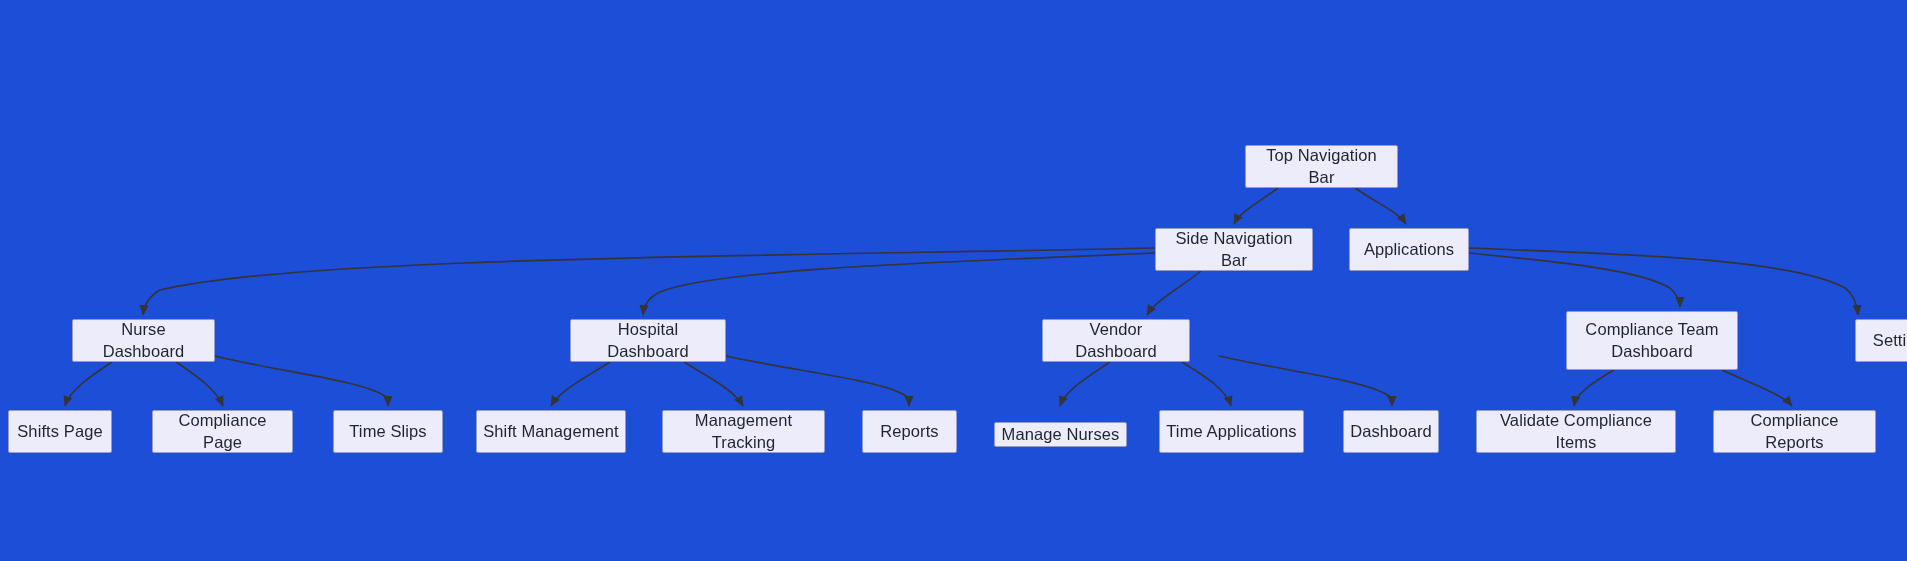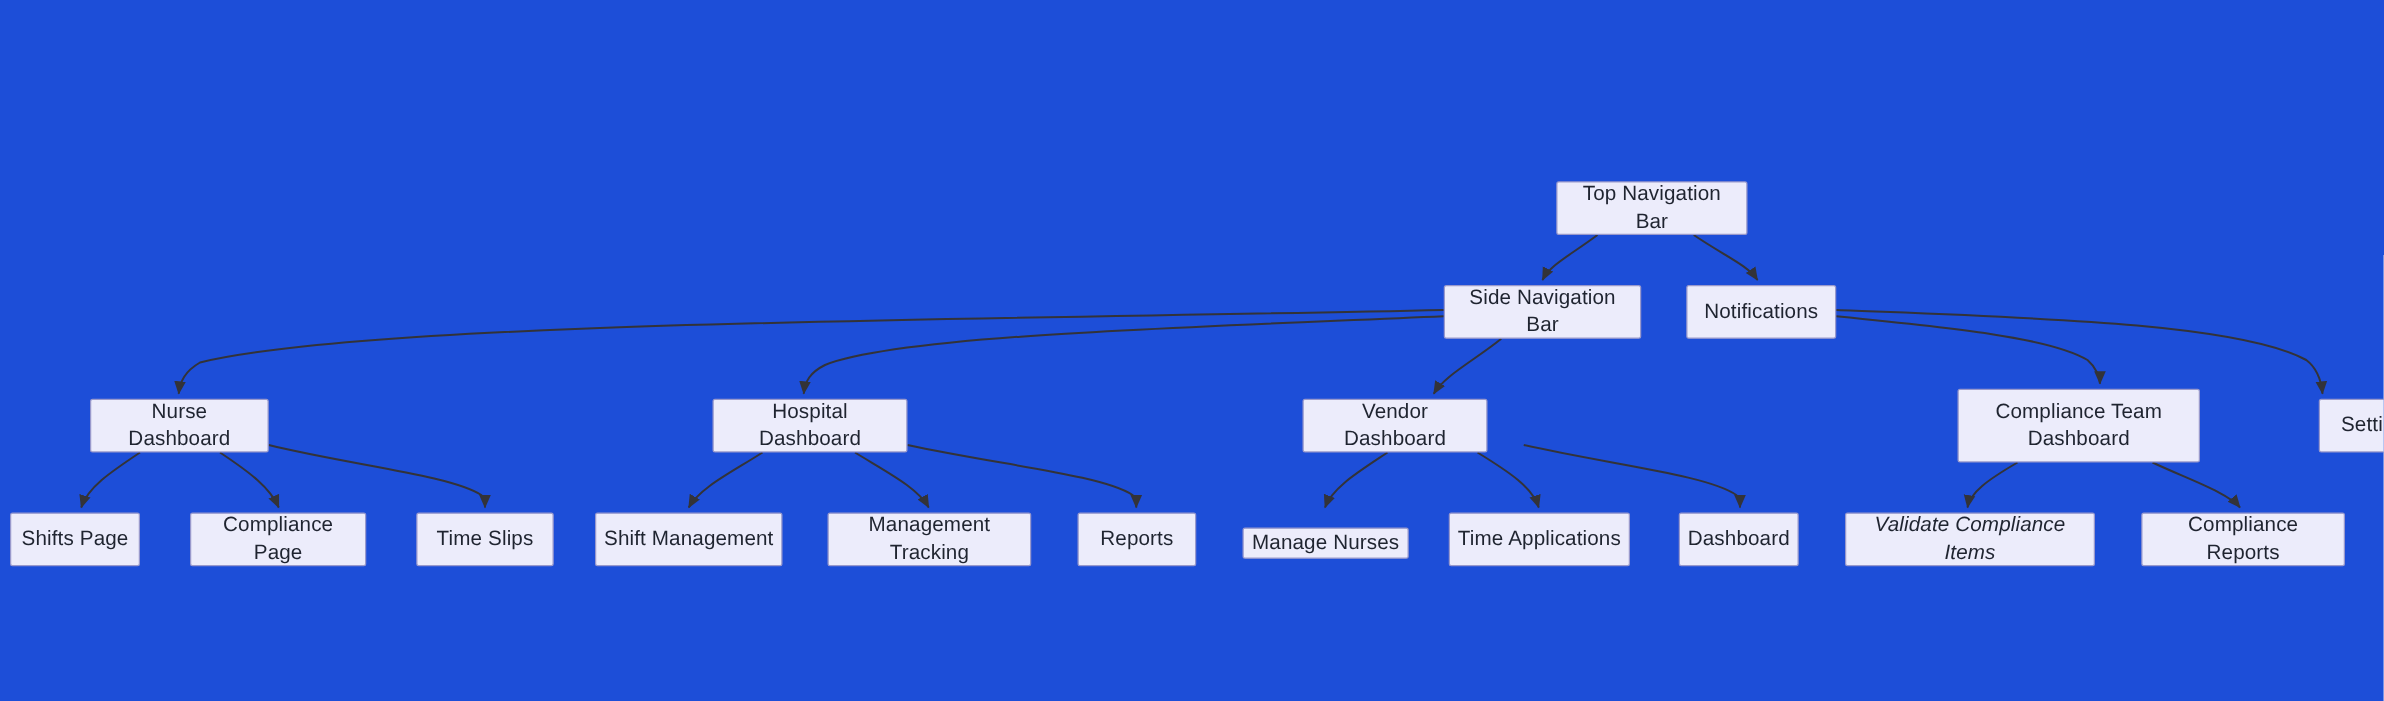--- a/index.html
+++ b/index.html
@@ -93,7 +93,7 @@
         <span class="node-label">Side Navigation Bar</span>
       </div>
       <div class="node" style="left: 1349px; top: 228px; width: 120px; height: 43px;">
-        <span class="node-label">Notifications</span>
+        <span class="node-label">Applications</span>
       </div>
       <div class="node" style="left: 72px; top: 319px; width: 143px; height: 43px;">
         <span class="node-label">Nurse Dashboard</span>

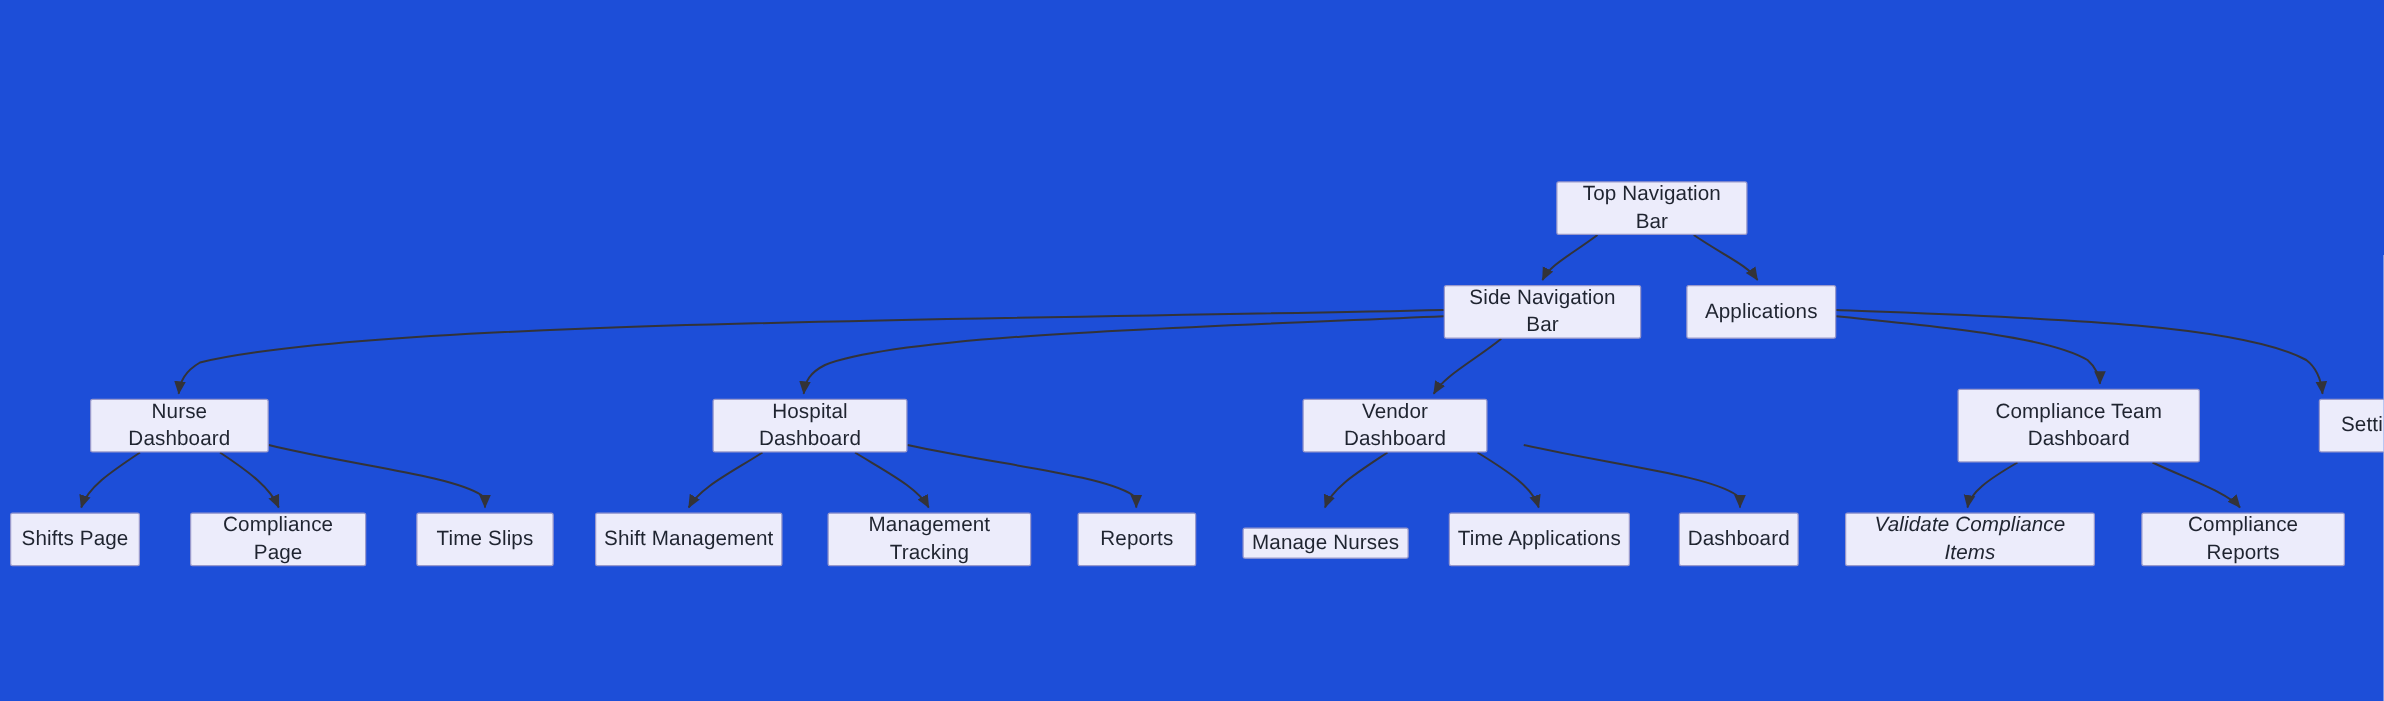--- a/index.html
+++ b/index.html
@@ -104,7 +104,7 @@
       <div class="node" style="left: 1042px; top: 319px; width: 148px; height: 43px;">
         <span class="node-label">Vendor Dashboard</span>
       </div>
-      <div class="node" style="left: 1566px; top: 311px; width: 194px; height: 59px;">
+      <div class="node" style="left: 1566px; top: 311px; width: 172px; height: 59px;">
         <span class="node-label">Compliance Team
 Dashboard</span>
       </div>

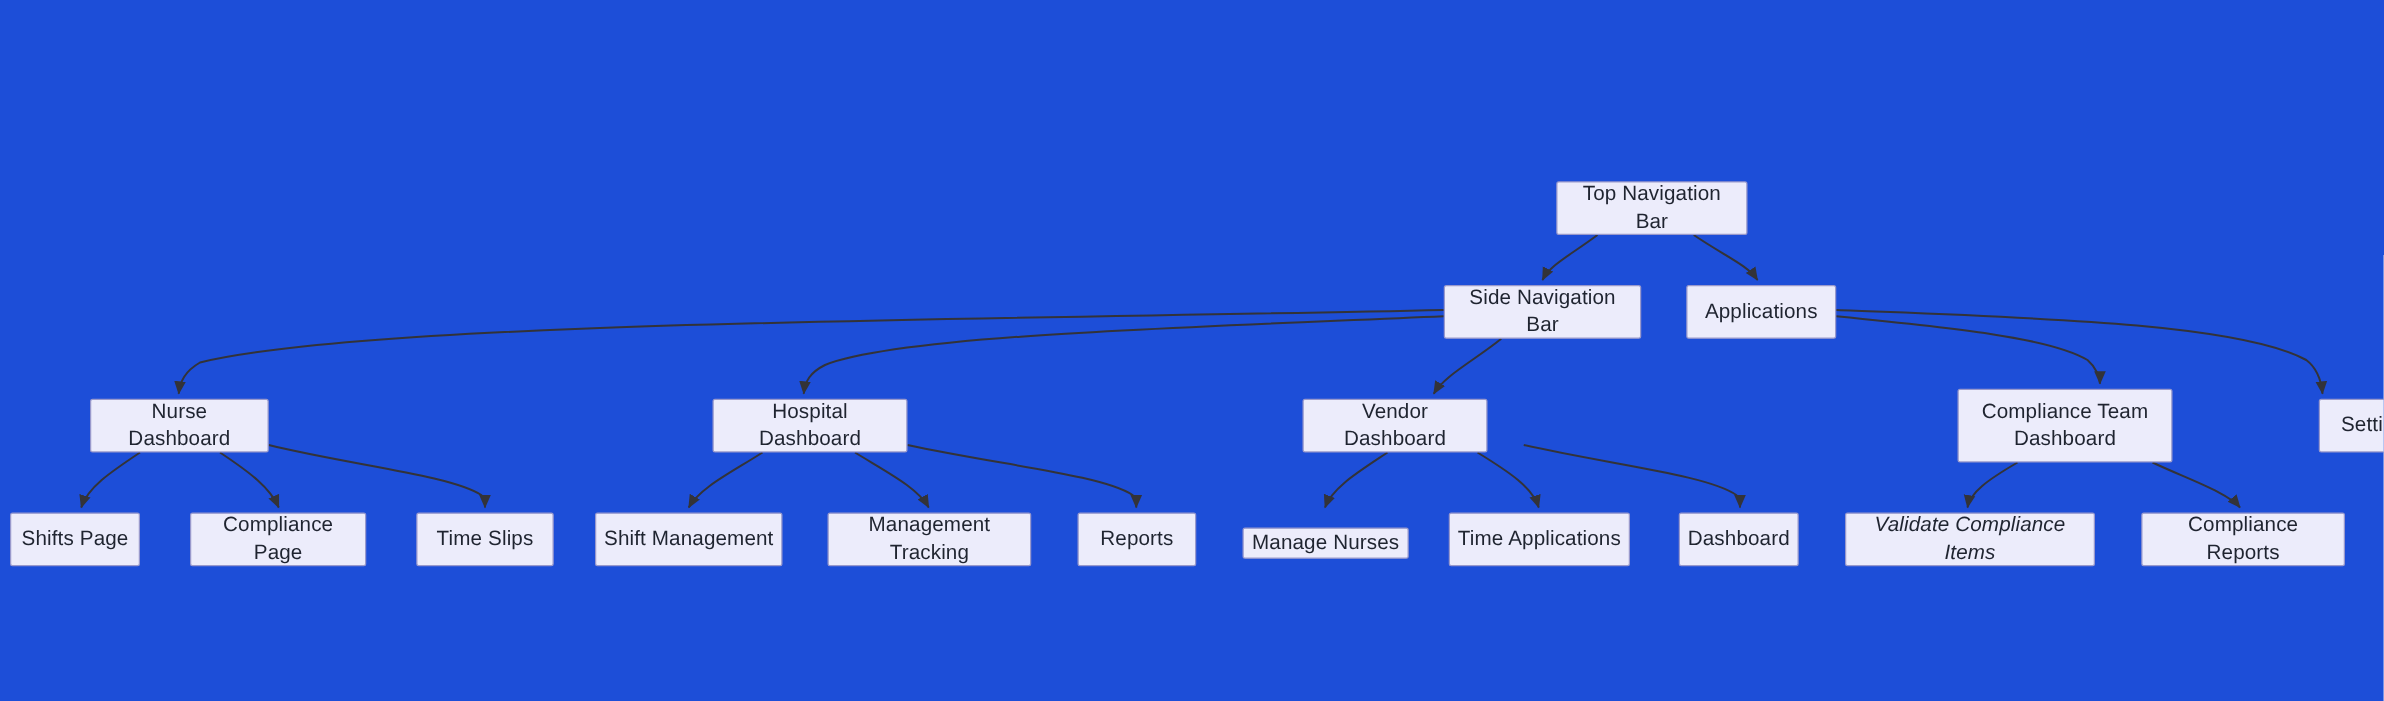--- a/index.html
+++ b/index.html
@@ -138,7 +138,7 @@
       <div class="node" style="left: 1343px; top: 410px; width: 96px; height: 43px;">
         <span class="node-label">Dashboard</span>
       </div>
-      <div class="node" style="left: 1476px; top: 410px; width: 200px; height: 43px; font-style: italic;">
+      <div class="node" style="left: 1476px; top: 410px; width: 200px; height: 43px;">
         <span class="node-label">Validate Compliance Items</span>
       </div>
       <div class="node" style="left: 1713px; top: 410px; width: 163px; height: 43px; justify-content: flex-end;">

